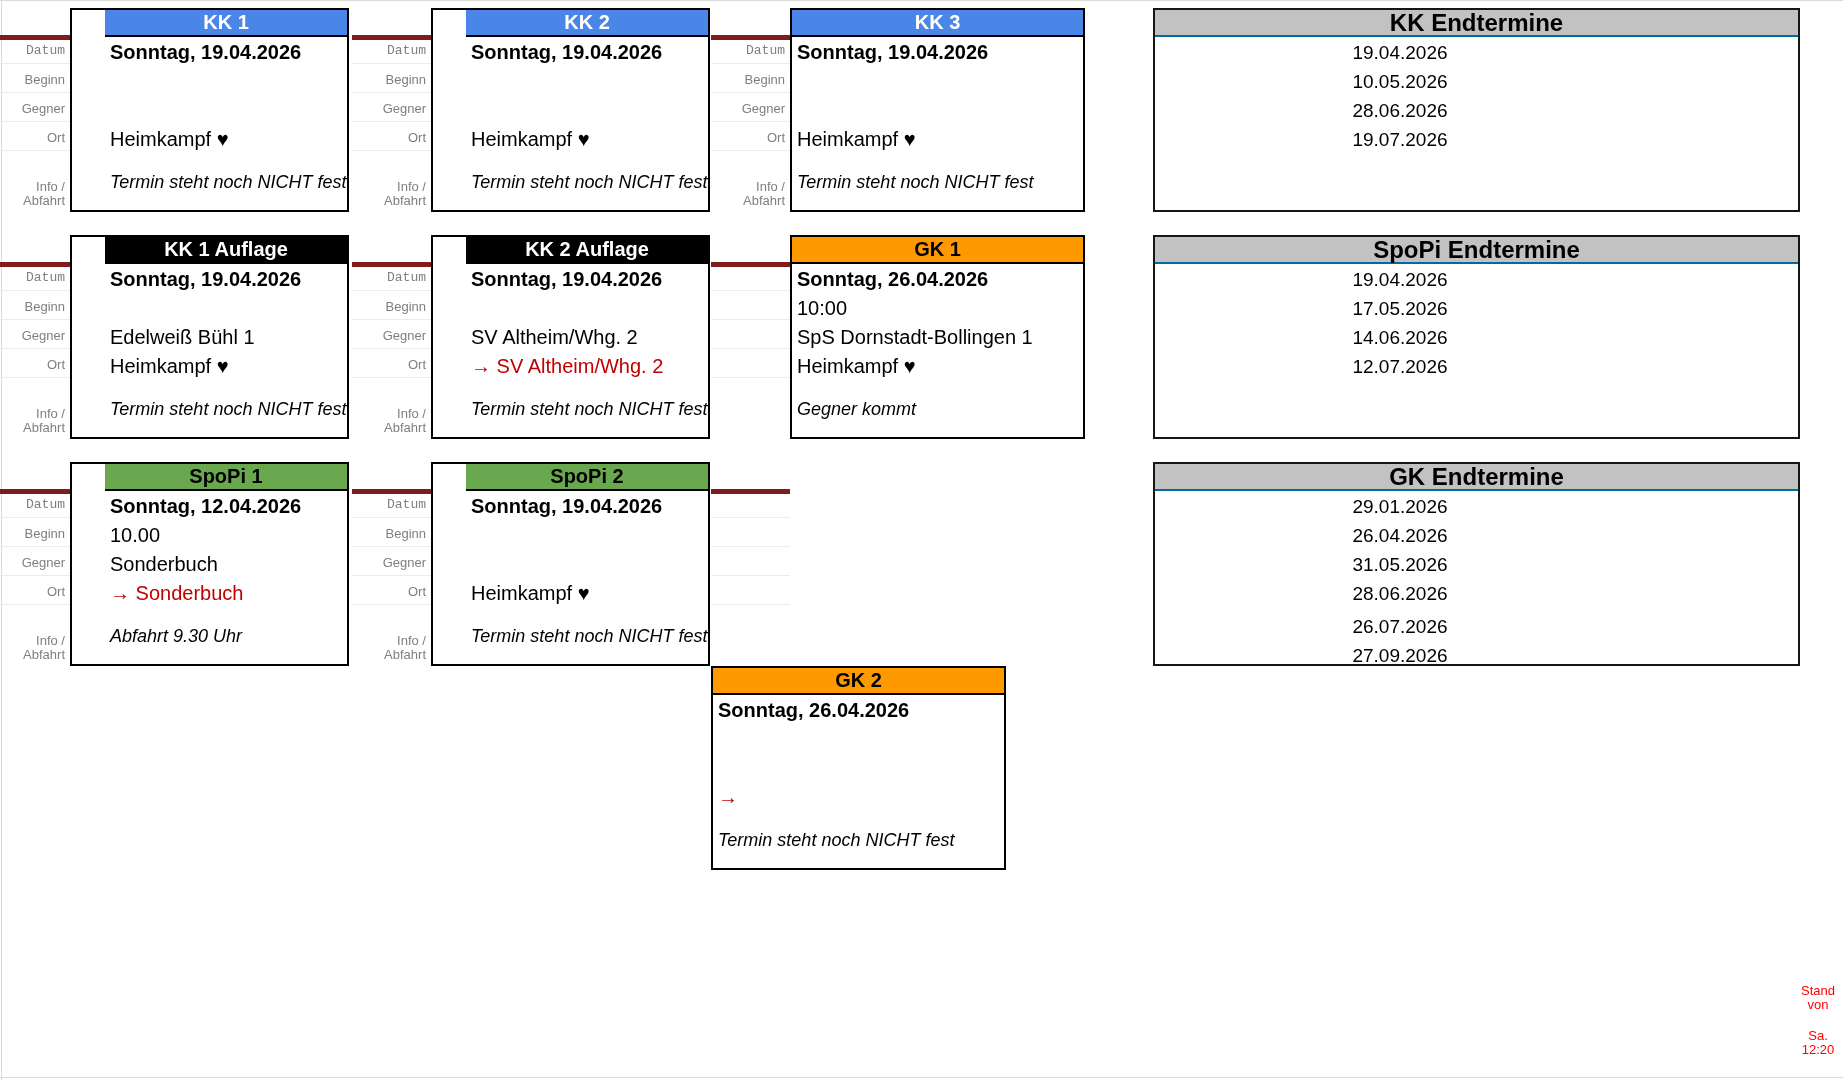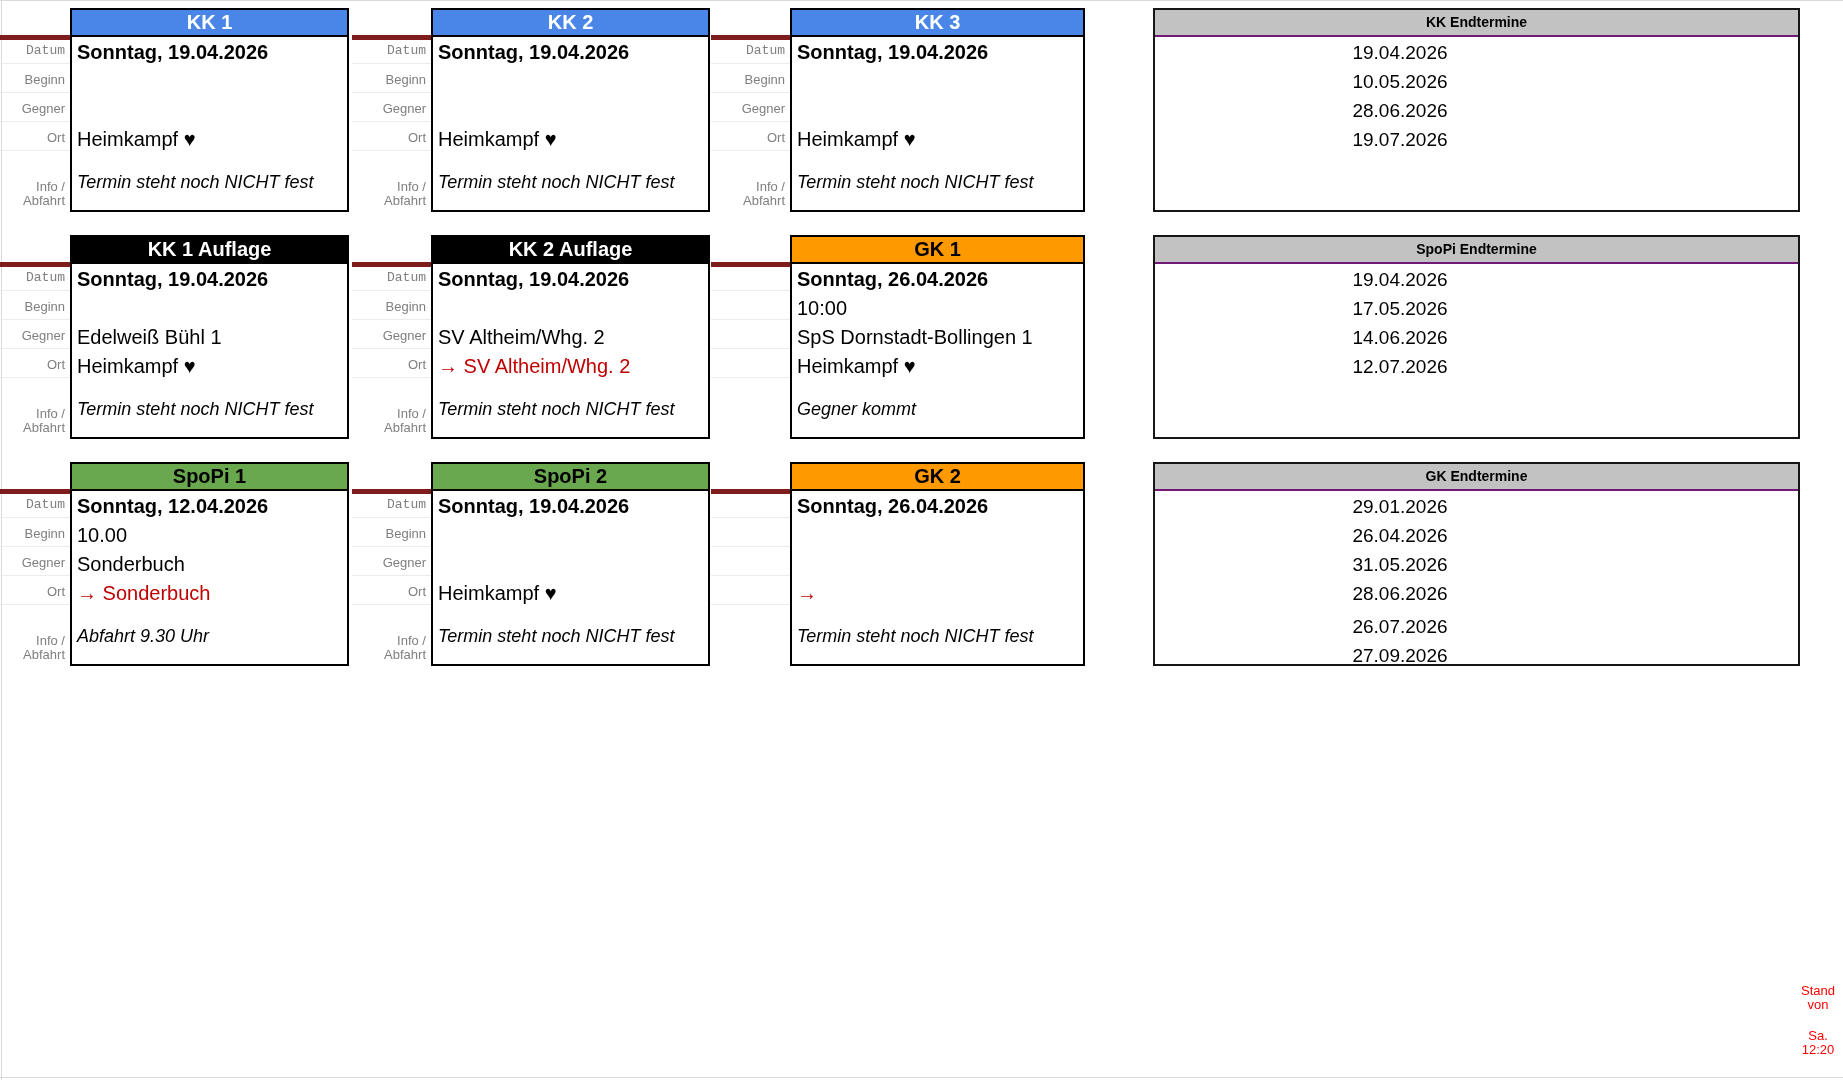--- a/index.html
+++ b/index.html
@@ -29,7 +29,7 @@
   .card{
     border:2px solid #000;background:#fff;box-sizing:border-box;height:204px;overflow:hidden;
   }
-  .u1 .card,.u2 .card{width:279px;}
+  .u1 .card,.u2 .card{width:279px;padding-left:33px;}
   .u3 .card{width:295px;}
   .card-header{
     height:27px;box-sizing:border-box;border-bottom:2px solid #000;

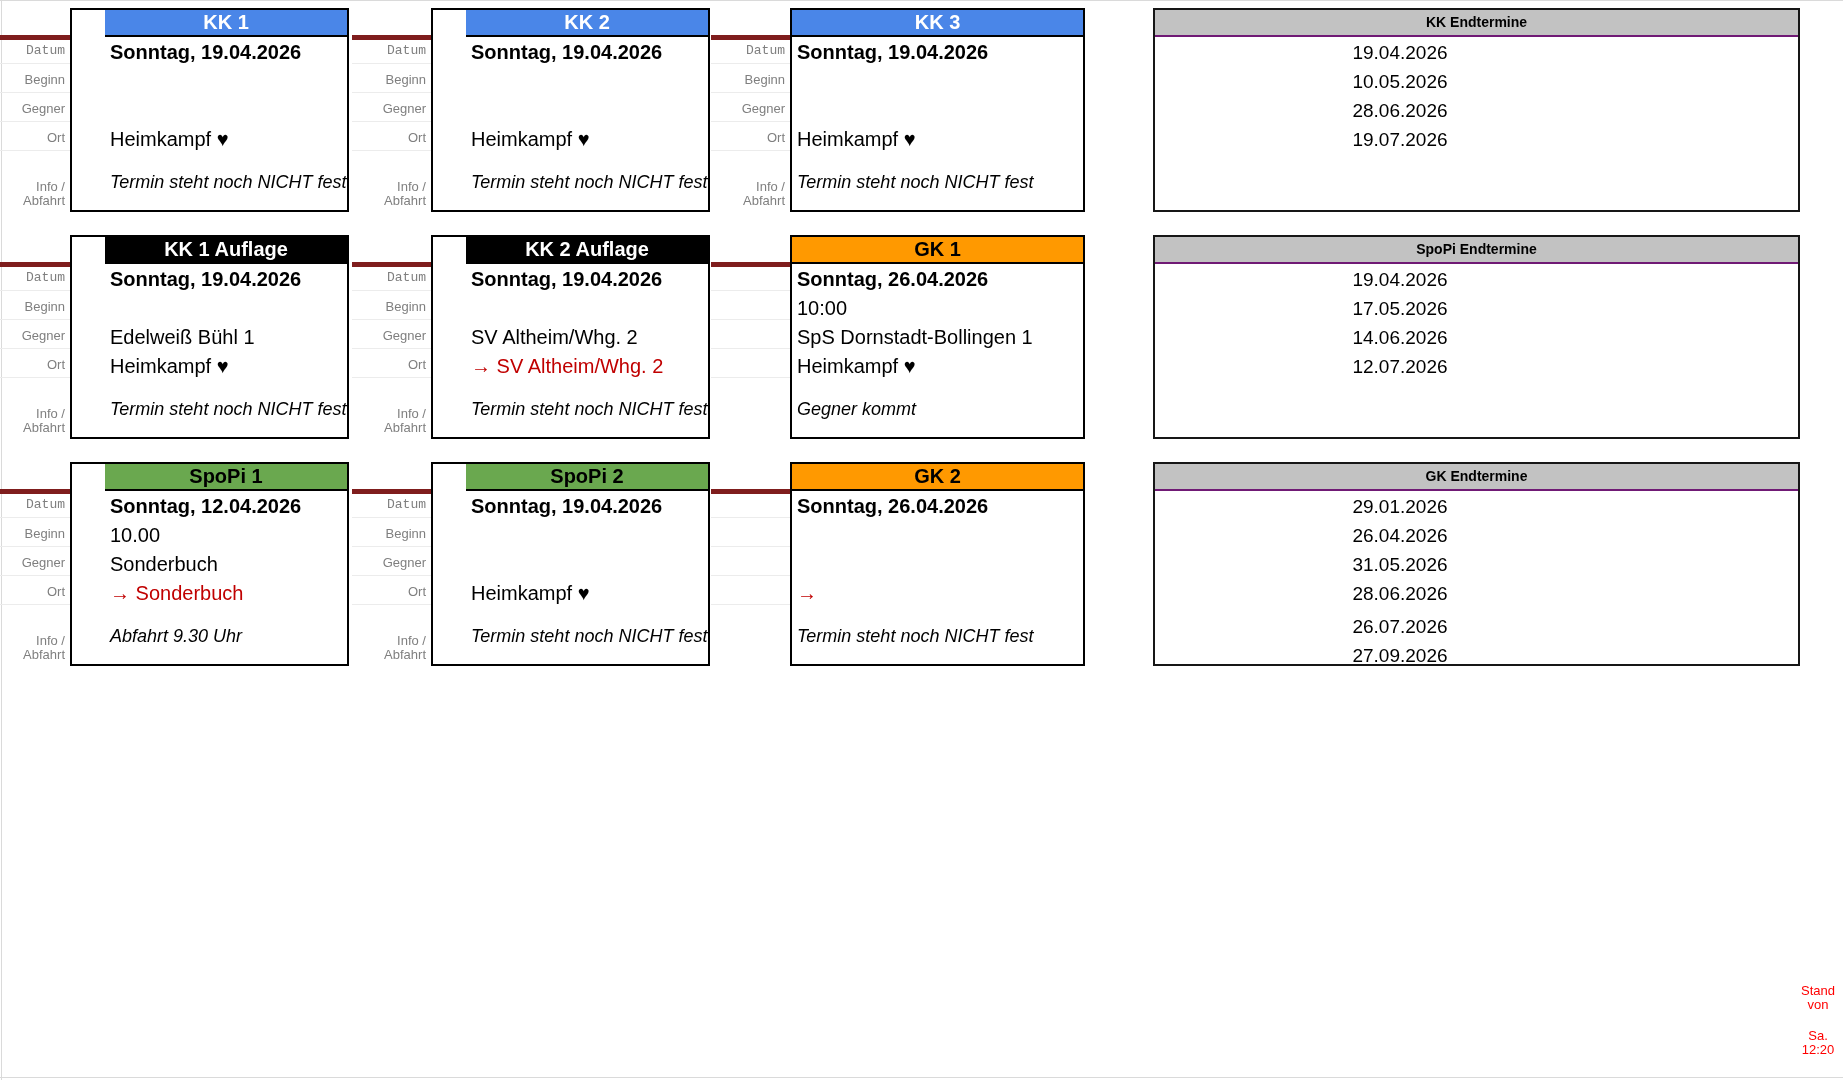--- a/index.html
+++ b/index.html
@@ -53,8 +53,8 @@
     border:2px solid #161616;box-sizing:border-box;background:#fff;overflow:hidden;
   }
   .e-header{
-    height:27px;box-sizing:border-box;border-bottom:2px solid #701a75;
-    background:#c2c2c2;font-weight:bold;font-size:14px;line-height:25px;text-align:center;
+    height:27px;box-sizing:border-box;border-bottom:2px solid #0369a1;
+    background:#c2c2c2;font-weight:bold;font-size:24px;line-height:25px;text-align:center;
   }
   .e-row{
     width:490px;height:29px;box-sizing:border-box;

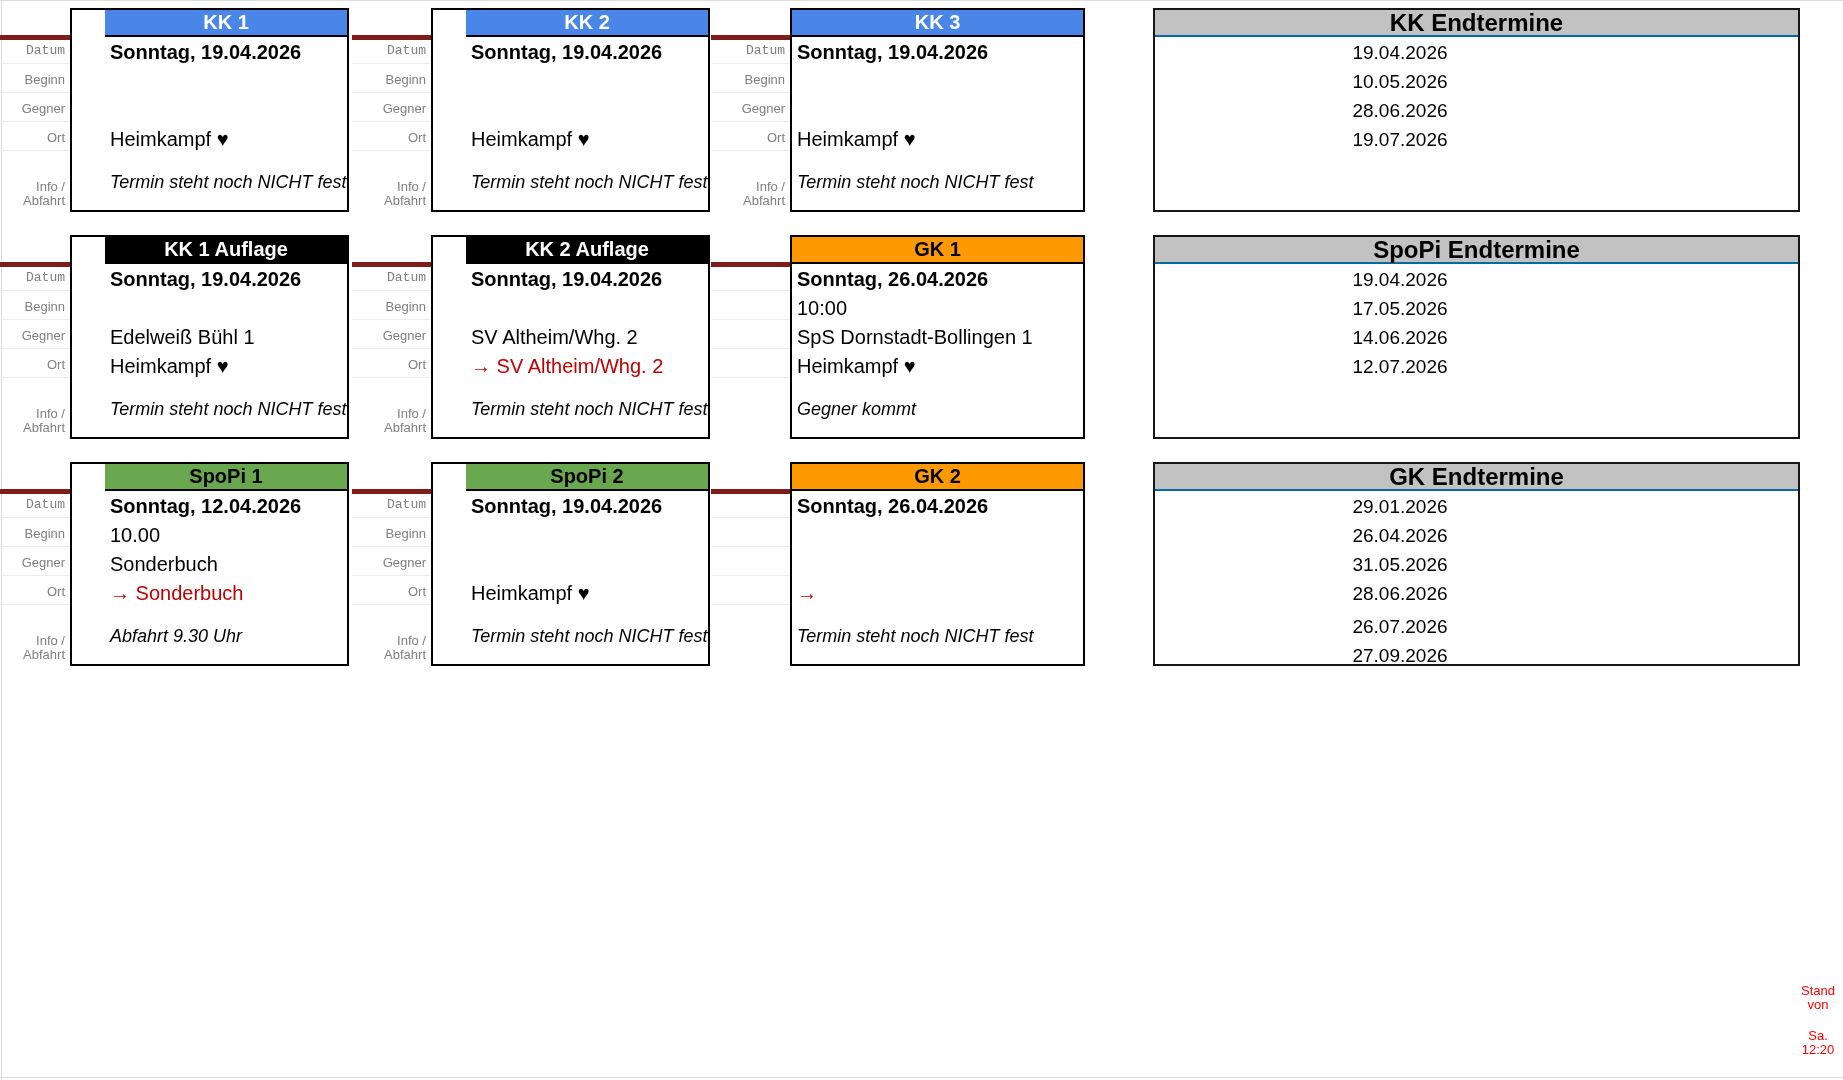--- a/index.html
+++ b/index.html
@@ -254,7 +254,7 @@
     </div>
   </div>
 
-  <div class="unit u3" style="left:711px;top:462px;">
+  <div class="unit u3" style="left:711px;top:462px;flex-direction:column;">
     <div class="gutter">
       <div class="g-row g-first"></div>
       <div class="g-row"></div>

